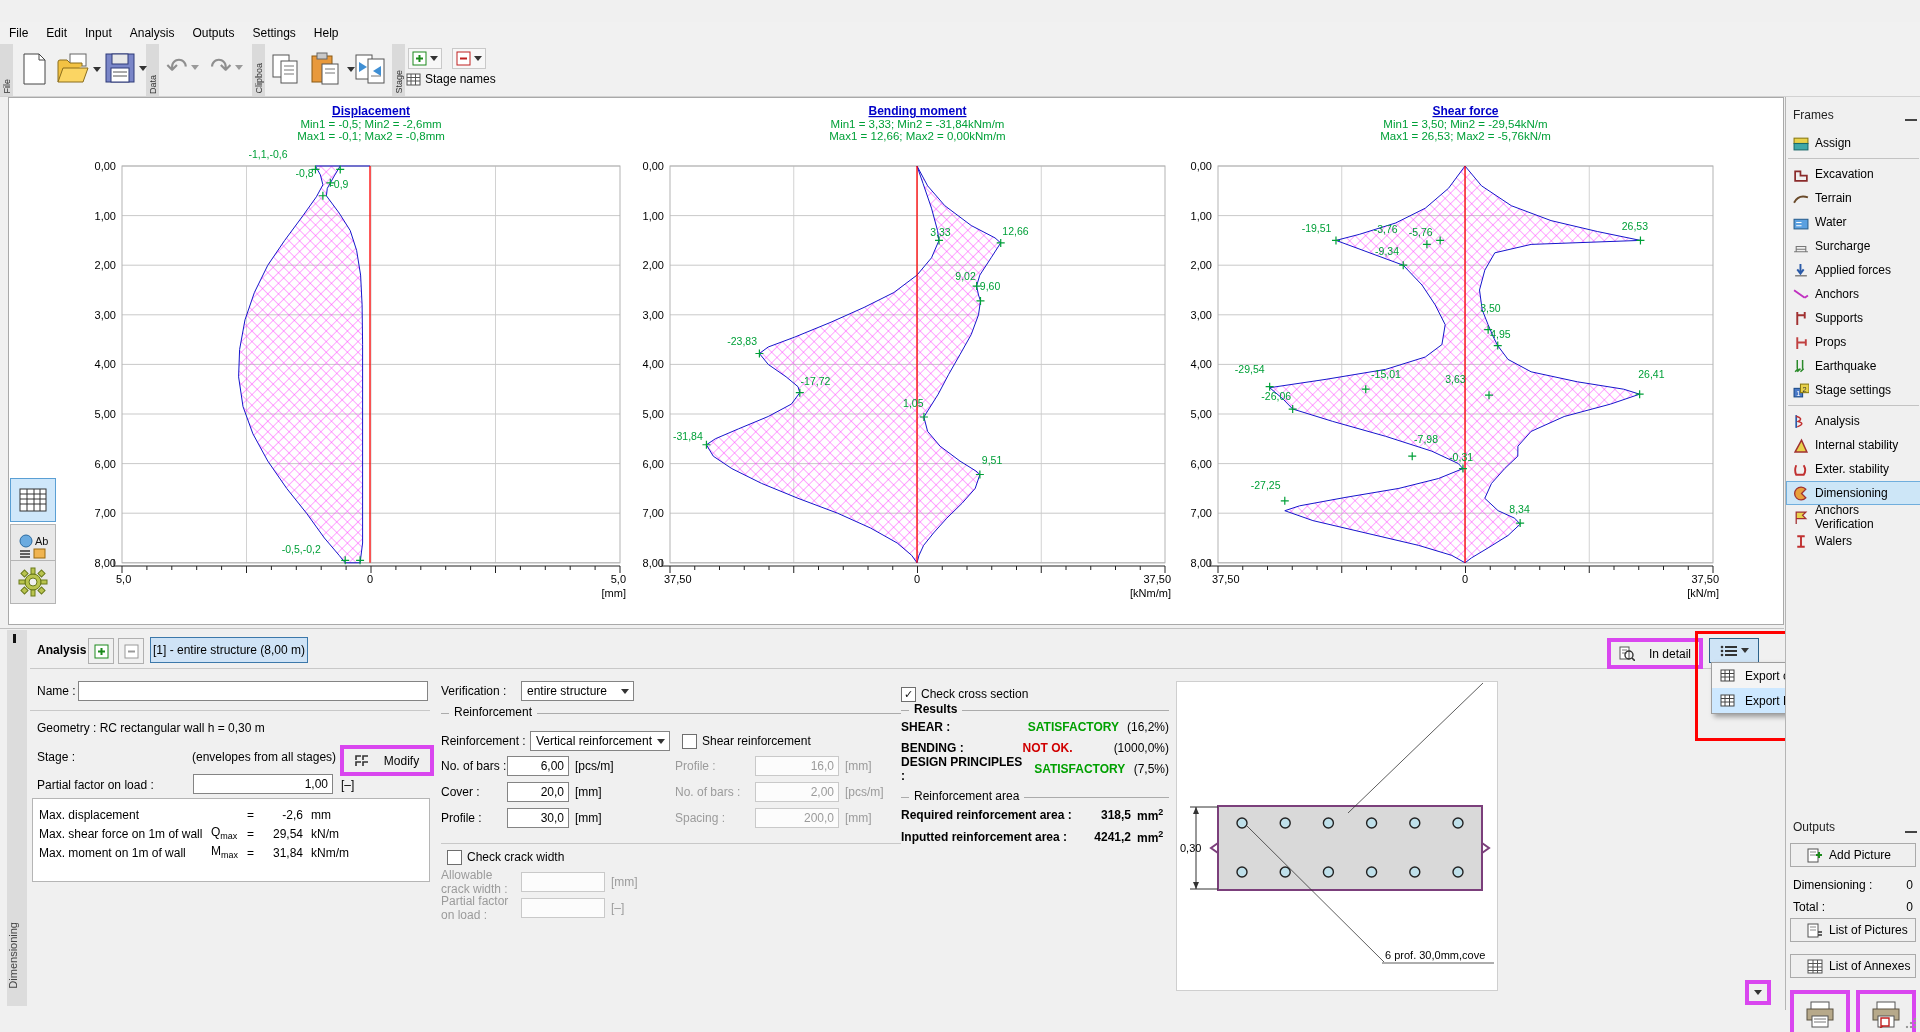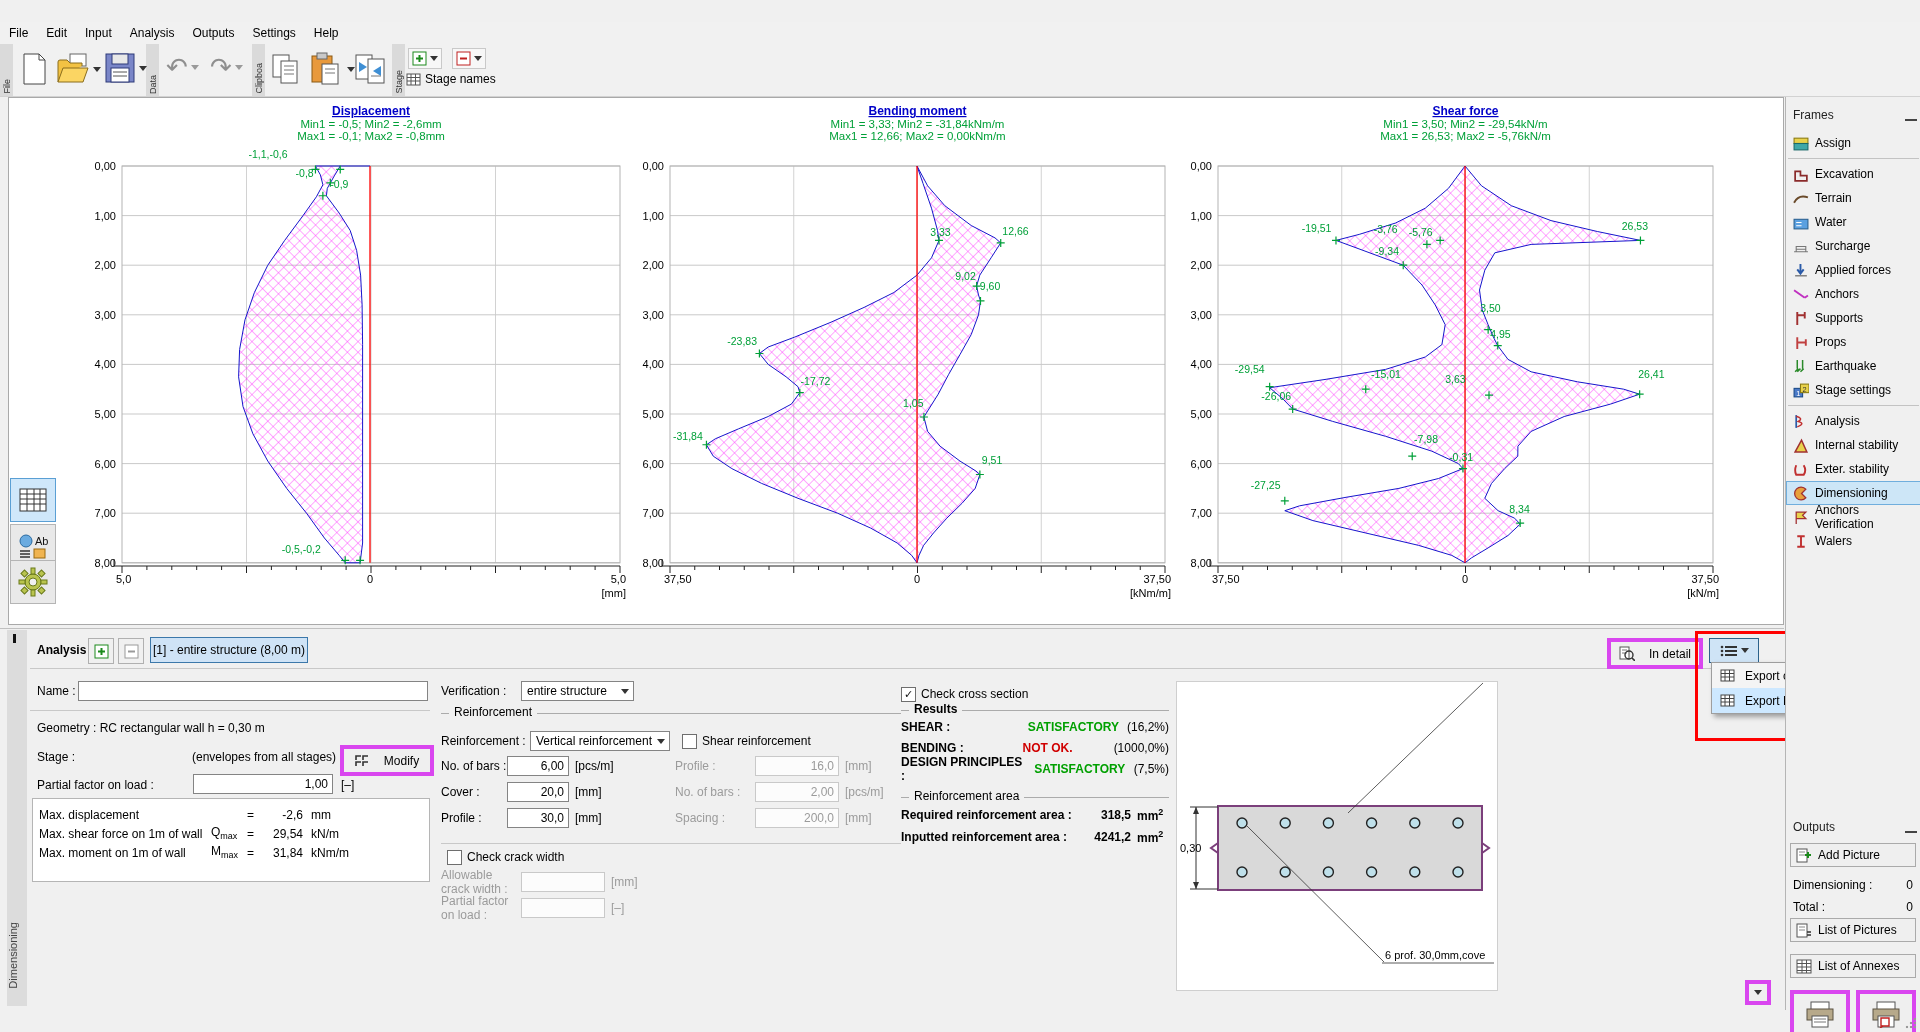--- a/index.html
+++ b/index.html
@@ -90,7 +90,7 @@
   .fitem .ic{width:16px;height:15px;margin-right:6px;flex:0 0 16px;}
   .fitem.sel{background:#cde6f7;border-color:#70aedd;}
   .fsep{height:1px;background:#c3c3c3;margin:3px 2px;}
-  .obtn{display:flex;align-items:center;border:1px solid #aaa;background:#efefef;height:22px;margin:0 5px 7px 4px;padding-left:5px;}
+  .obtn{display:flex;align-items:center;border:1px solid #aaa;background:#efefef;height:22px;margin:0 5px 7px 4px;padding-left:16px;}
   .obtn .ic{width:16px;height:15px;margin-right:6px;}
   .ocount{display:flex;height:22px;align-items:center;padding:0 8px 0 7px;}
   .ocount .ov{margin-left:auto;}

